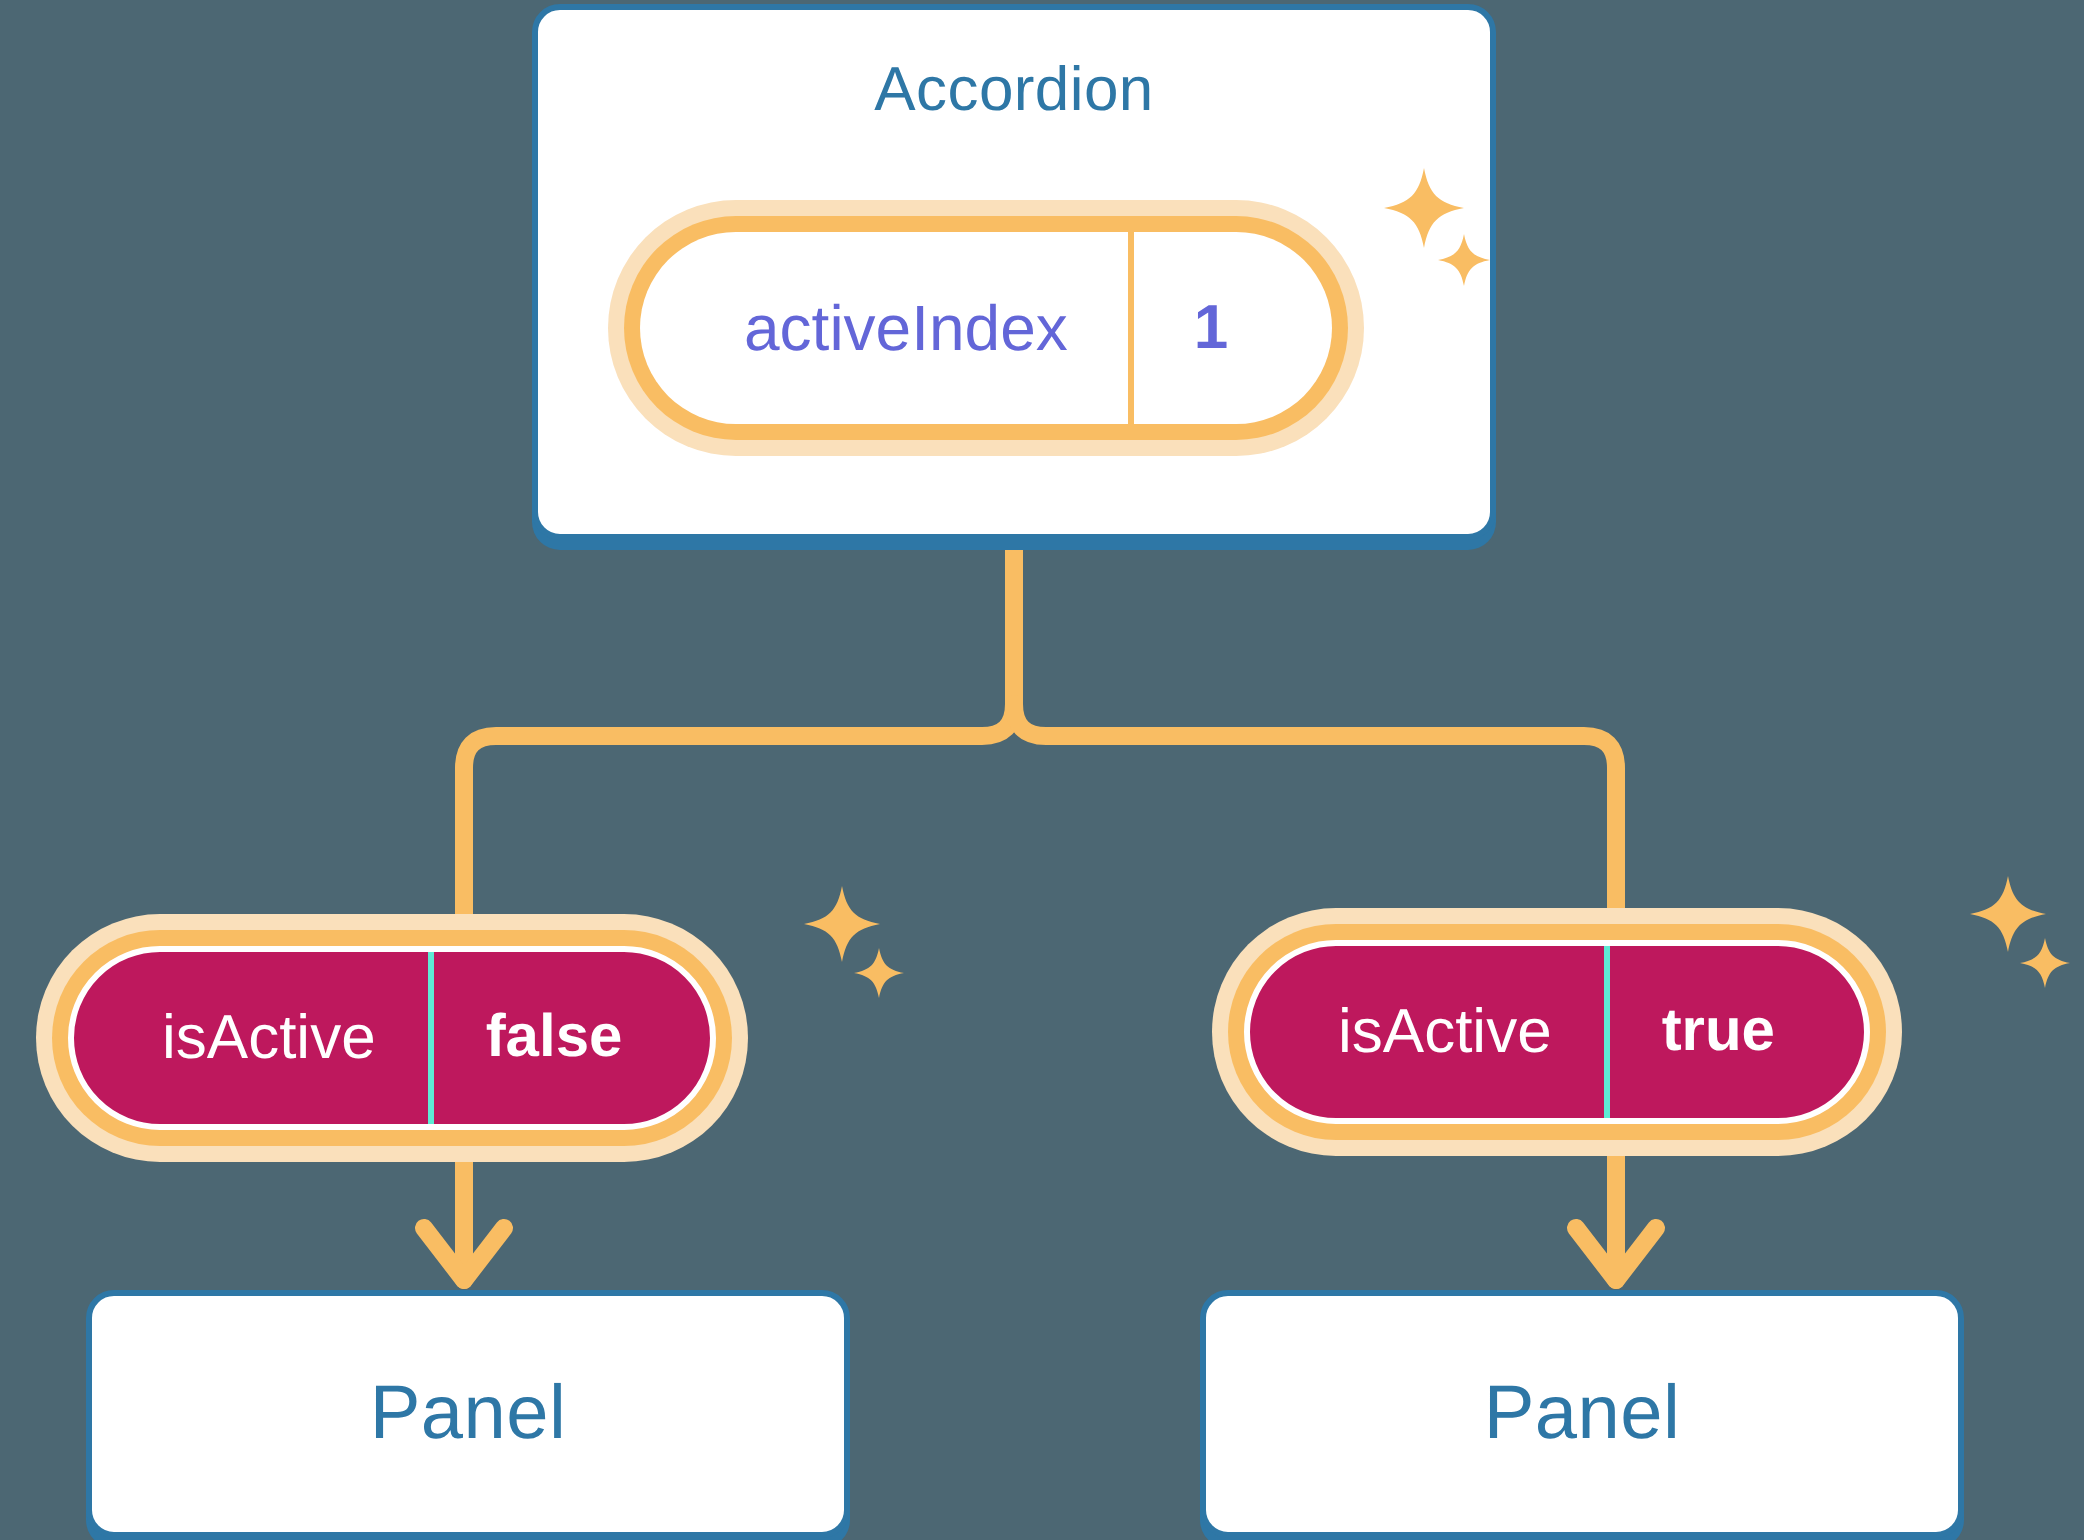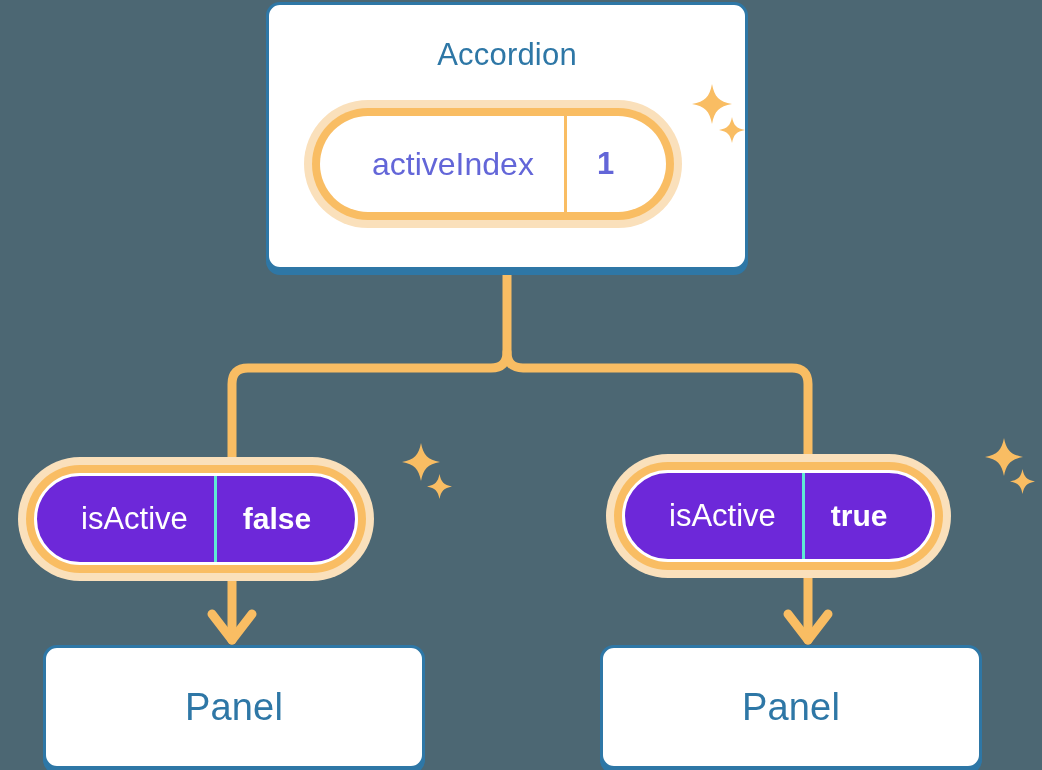--- a/index.html
+++ b/index.html
@@ -57,7 +57,7 @@
     height: 268px;
   }
   #card-accordion .card-title {
-    margin-top: 32px;
+    margin-top: 22px;
   }
 
   .panel-card {

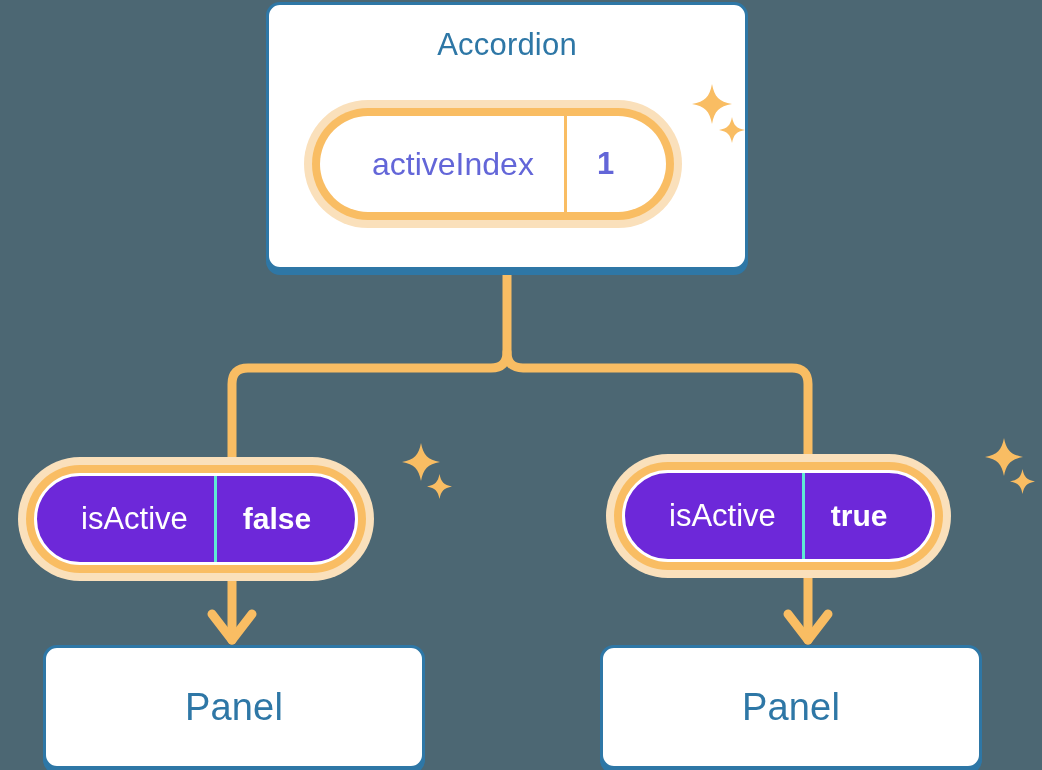--- a/index.html
+++ b/index.html
@@ -115,7 +115,7 @@
 
   
   .pill-purple {
-    background: #6d28d9;
+    background: #be185d;
     height: 92px;
     border: 3px solid #ffffff;
   }

